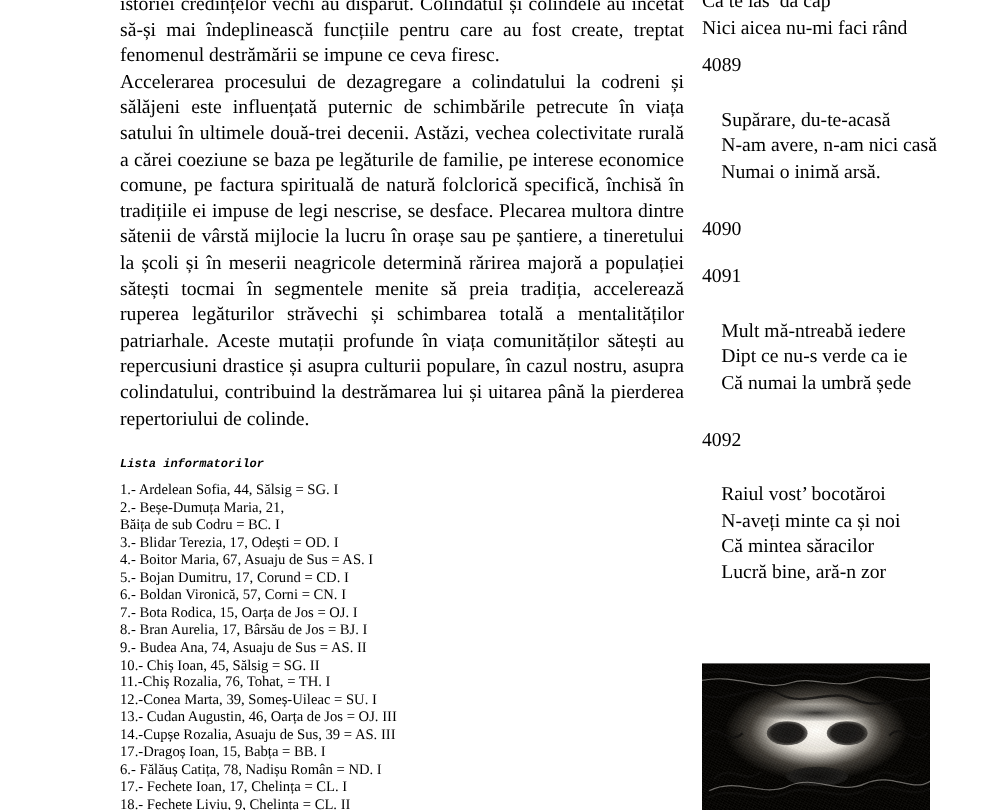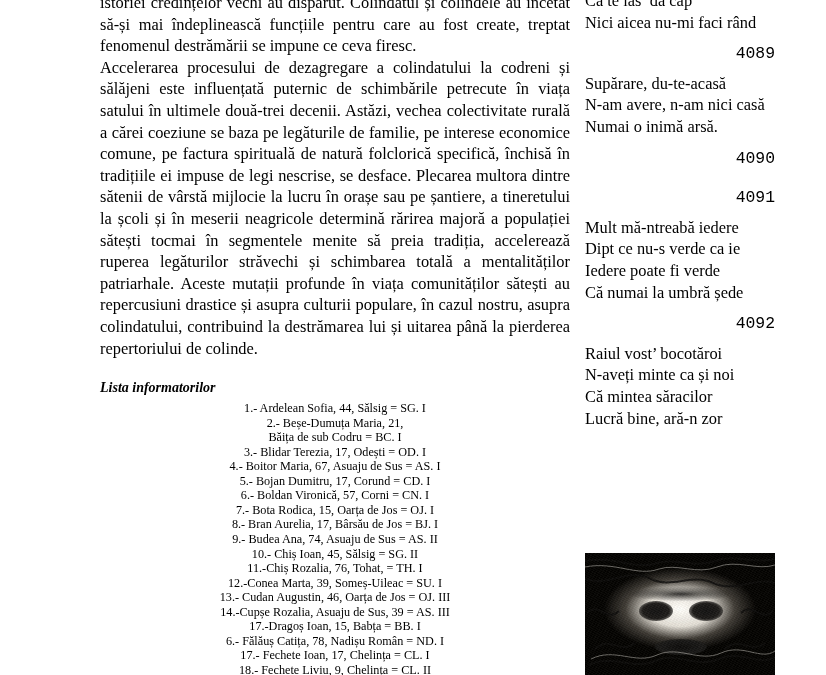--- a/index.html
+++ b/index.html
@@ -69,10 +69,10 @@
     width: 230px;
   }
   .verse-num {
-    text-align: right;
+    text-align: left;
     font-size: 16.4px;
     line-height: 21.6px;
-    font-family: Liberation Mono, monospace;
+    font-family: Liberation Serif, serif;
     margin: 0;
     padding: 10px 0 8px 0;
     width: 190px;

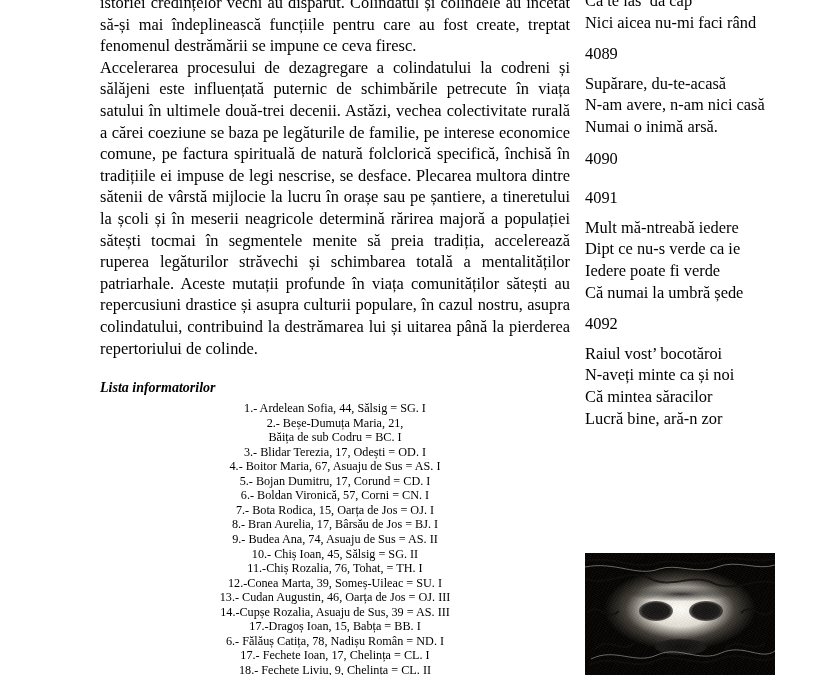--- a/index.html
+++ b/index.html
@@ -78,7 +78,7 @@
     width: 190px;
   }
   .verse-block {
-    margin: 0;
+    margin: 16px;
     padding: 0;
   }
   .verse-line {

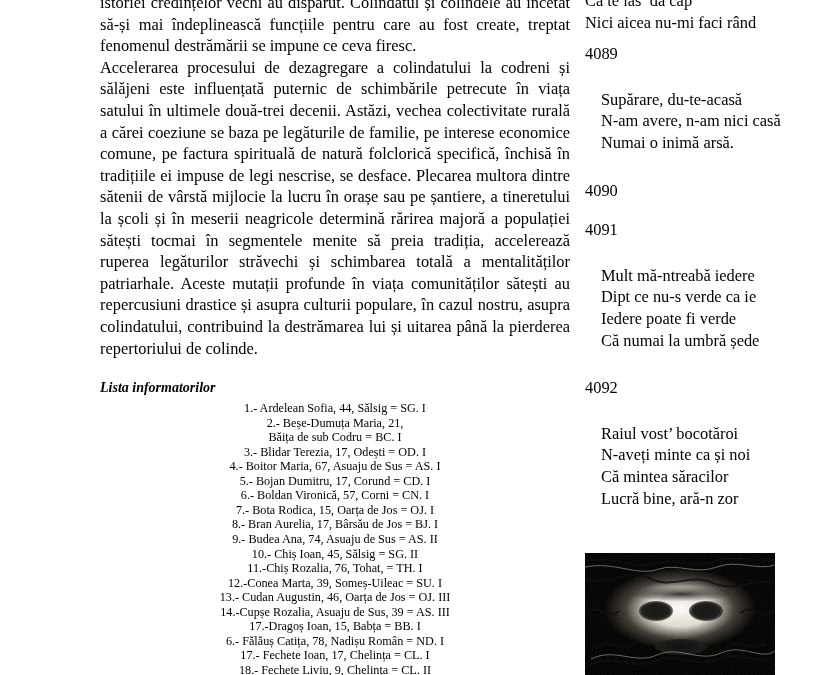--- a/index.html
+++ b/index.html
@@ -205,7 +205,6 @@
     <div class="verse-block">
       <div class="verse-line">Mult mă-ntreabă iedere</div>
       <div class="verse-line">Dipt ce nu-s verde ca ie</div>
-      <div class="verse-line">Iedere poate fi verde</div>
       <div class="verse-line">Că numai la umbră șede</div>
     </div>
 

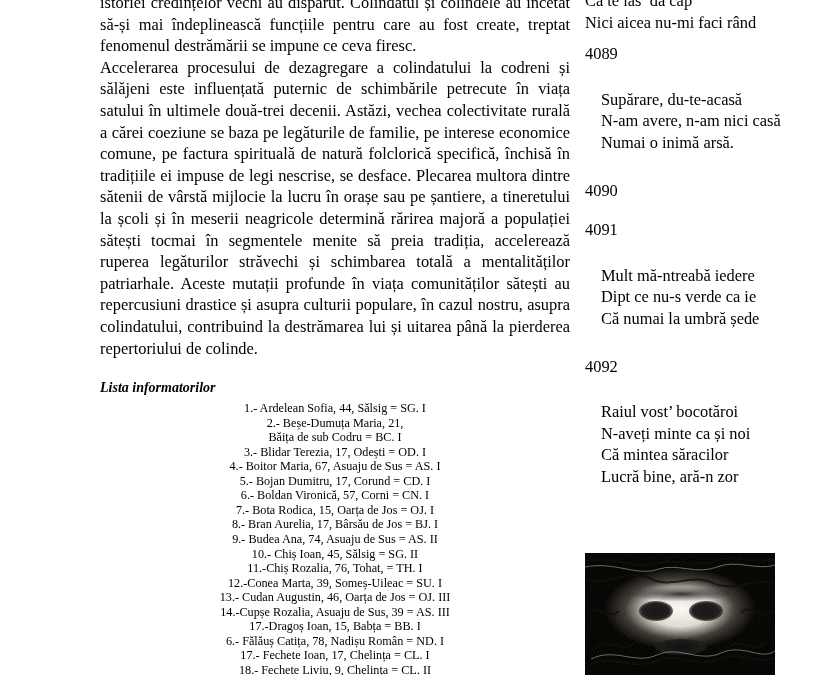--- a/index.html
+++ b/index.html
@@ -42,8 +42,8 @@
     text-indent: 0;
   }
   .informers-title {
-    font-family: Liberation Serif, serif;
-    font-size: 14px;
+    font-family: Liberation Mono, monospace;
+    font-size: 10px;
     font-weight: bold;
     font-style: italic;
     margin: 22px 0 6px 0;

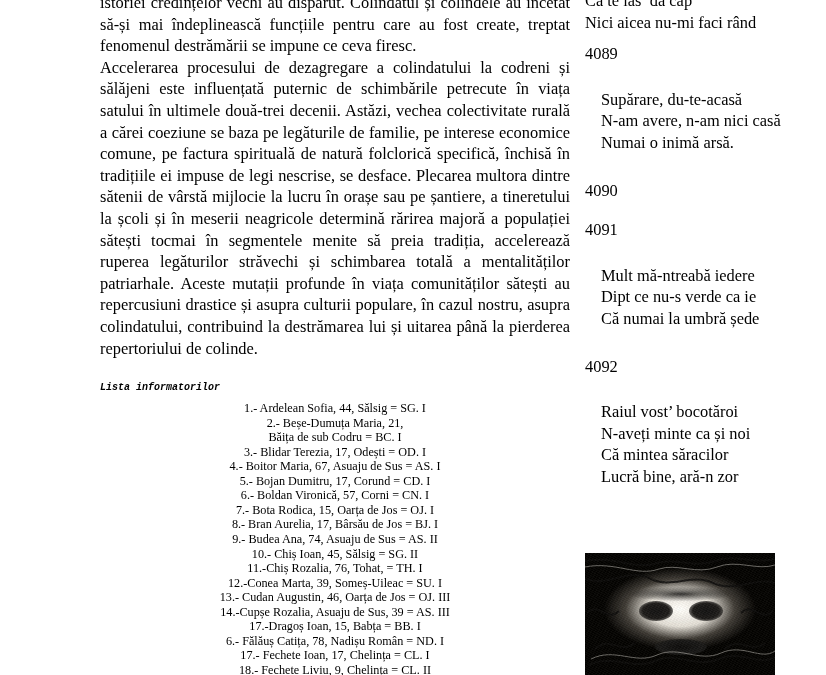--- a/index.html
+++ b/index.html
@@ -59,7 +59,6 @@
   }
   .informers-list li {
     white-space: nowrap;
-    text-align: center;
   }
   
   .col-right {

